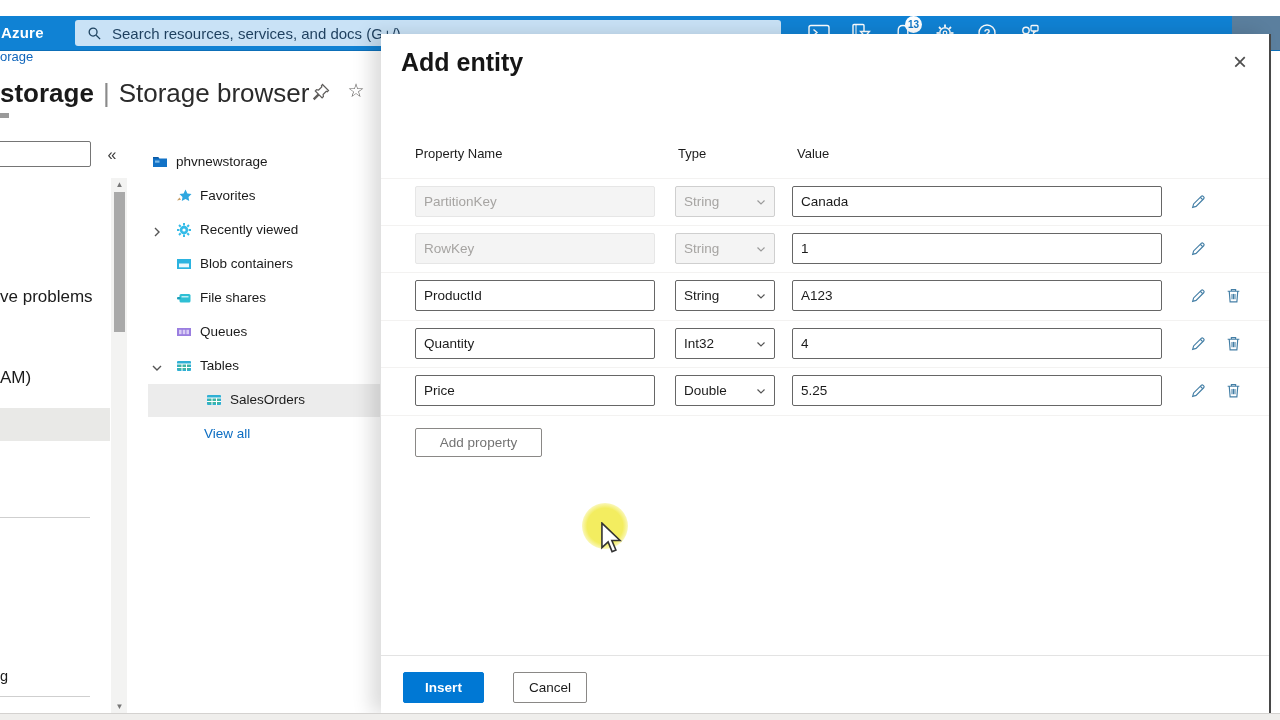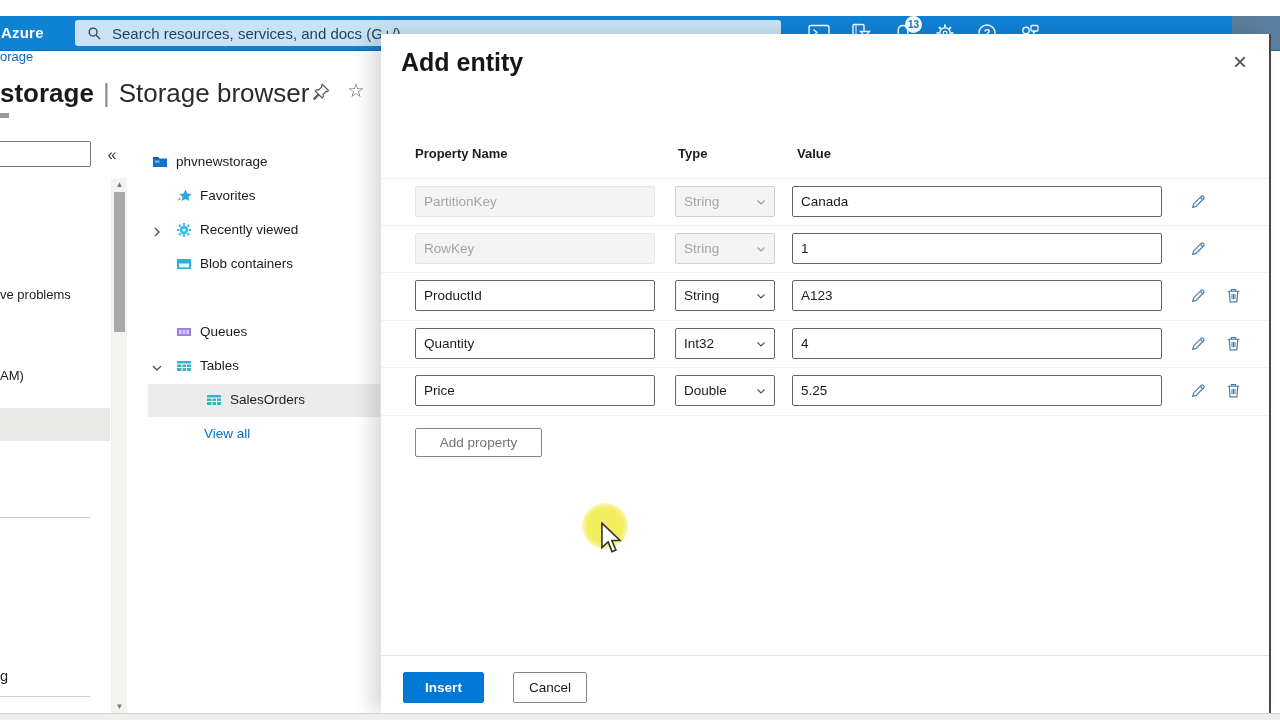--- a/index.html
+++ b/index.html
@@ -48,7 +48,7 @@
   .panel{position:absolute;left:381px;top:34px;width:888px;height:679px;background:#fff;box-shadow:-10px 0 18px rgba(0,0,0,.14);}
   .panel-title{position:absolute;left:20px;top:14px;font-size:25px;font-weight:600;color:#161616;}
   .close-btn{position:absolute;left:845px;top:14px;width:28px;height:28px;background:transparent;border:none;font-size:24px;color:#4f4f4f;line-height:26px;padding:0;font-weight:300;}
-  .col-head{position:absolute;top:112px;font-size:13px;font-weight:700;color:#1c1c1c;}
+  .col-head{position:absolute;top:112px;font-size:13px;font-weight:400;color:#1c1c1c;}
   .prop-row{position:absolute;left:0;width:888px;height:47px;border-top:1px solid #f3f2f1;box-sizing:border-box;}
   .rows-end{position:absolute;left:0;top:381px;width:888px;height:1px;background:#f3f2f1;}
   .p-in{position:absolute;top:7px;height:31px;border:1px solid #666;border-radius:2px;box-sizing:border-box;font-size:13.5px;color:#1b1b1b;padding:0 8px;outline:none;background:#fff;}

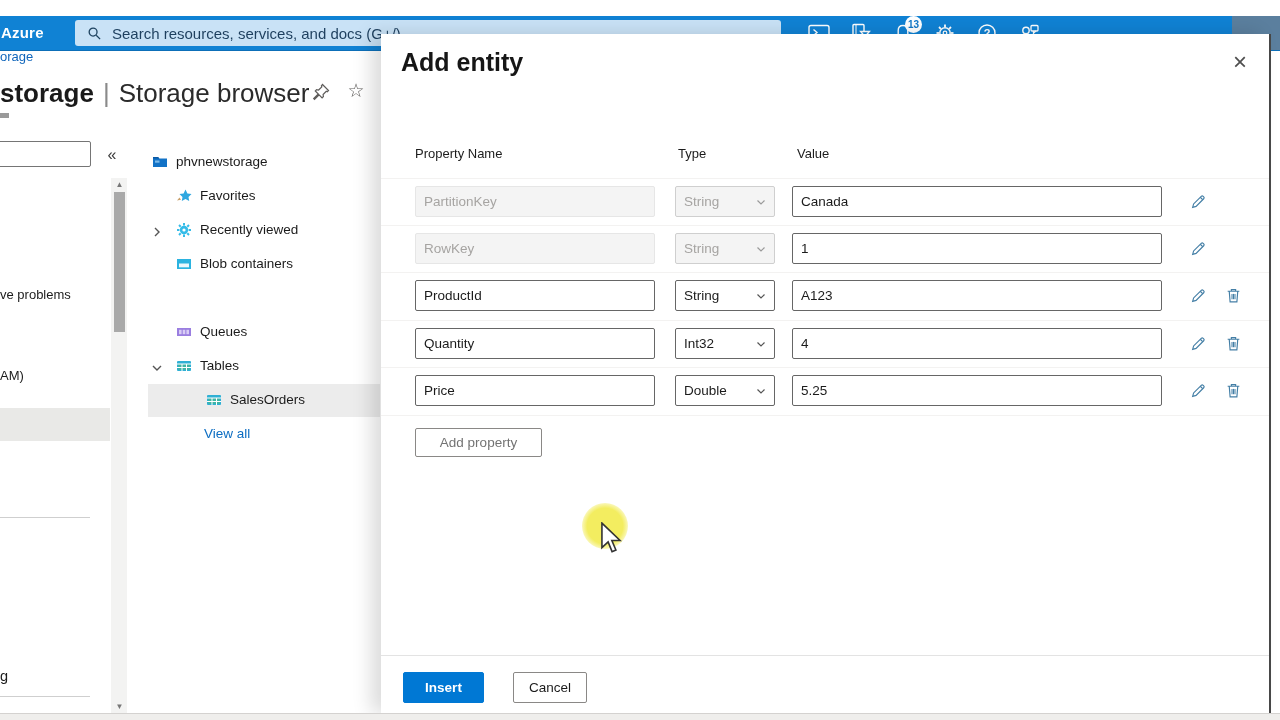--- a/index.html
+++ b/index.html
@@ -28,7 +28,7 @@
   .title-frag{position:absolute;left:0;top:113px;width:9px;height:5px;background:#9a9a9a;}
   .left-search{position:absolute;left:-12px;top:141px;width:103px;height:26px;border:1px solid #757575;border-radius:2px;background:#fff;box-sizing:border-box;font-size:13px;padding:0 6px;outline:none;}
   .collapse-btn{position:absolute;left:99px;top:142px;width:26px;height:26px;background:transparent;border:none;font-size:16px;color:#3b3b3b;padding:0;}
-  .menu-frag{position:absolute;font-size:13px;color:#1b1b1b;white-space:nowrap;}
+  .menu-frag{position:absolute;font-size:17px;color:#1b1b1b;white-space:nowrap;}
   .menu-selected{position:absolute;left:0;top:408px;width:110px;height:33px;background:#e9e9e7;}
   .menu-div{position:absolute;left:0;width:90px;height:1px;background:#cfcfcf;}
   .vscroll{position:absolute;left:111px;top:178px;width:17px;height:535px;background:#f3f3f2;}

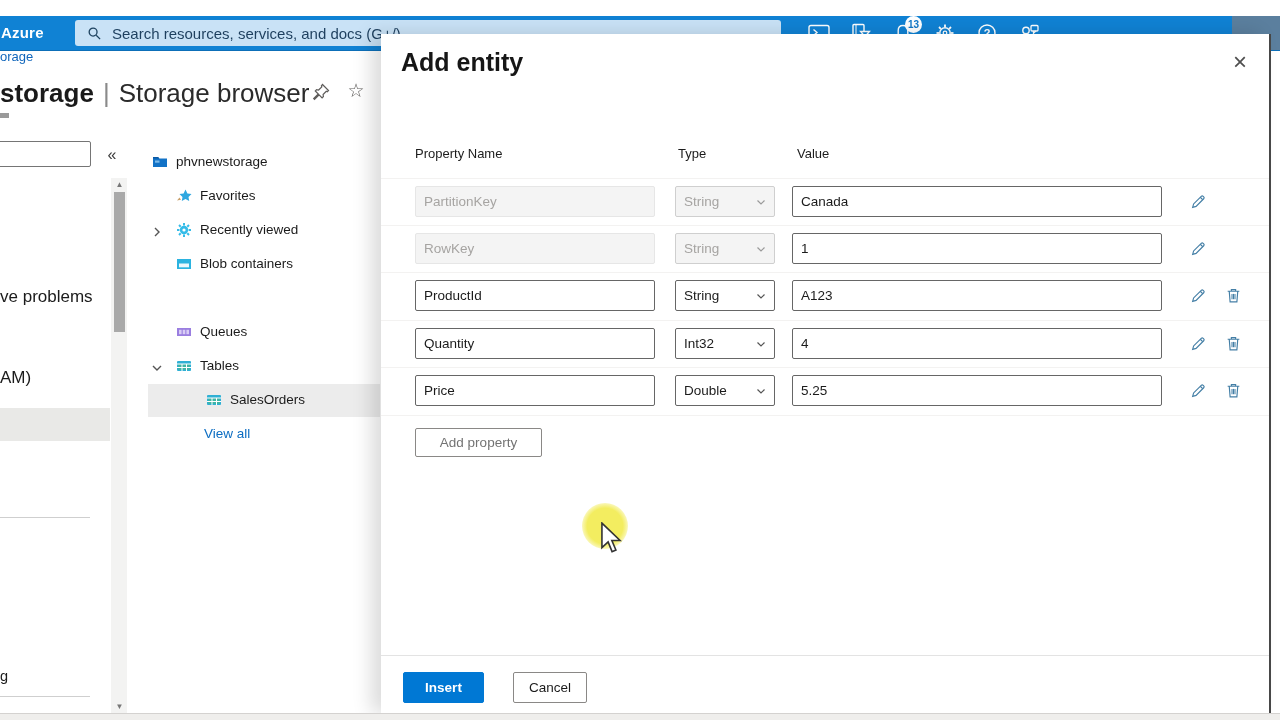--- a/index.html
+++ b/index.html
@@ -221,6 +221,14 @@
         </svg></span>
       <span class="tlabel" style="left: 73px;">Blob containers</span>
     </div>
+    <div class="tree-row" style="top: 142px;">
+      <span class="tic" style="left: 49px;"><svg viewBox="0 0 16 16" width="16" height="16">
+          <rect x="3.5" y="4" width="11" height="8.5" rx="1.5" fill="#2fbfd4"></rect>
+          <rect x="1" y="7" width="3.5" height="2.5" rx="1" fill="#1a9fba"></rect>
+          <rect x="5.5" y="6" width="7" height="1.5" fill="#bdeef5"></rect>
+        </svg></span>
+      <span class="tlabel" style="left: 73px;">File shares</span>
+    </div>
     <div class="tree-row" style="top: 176px;">
       <span class="tic" style="left: 49px;"><svg viewBox="0 0 16 16" width="16" height="16">
           <rect x="1" y="4" width="14" height="8" fill="#9a7ee0"></rect>

